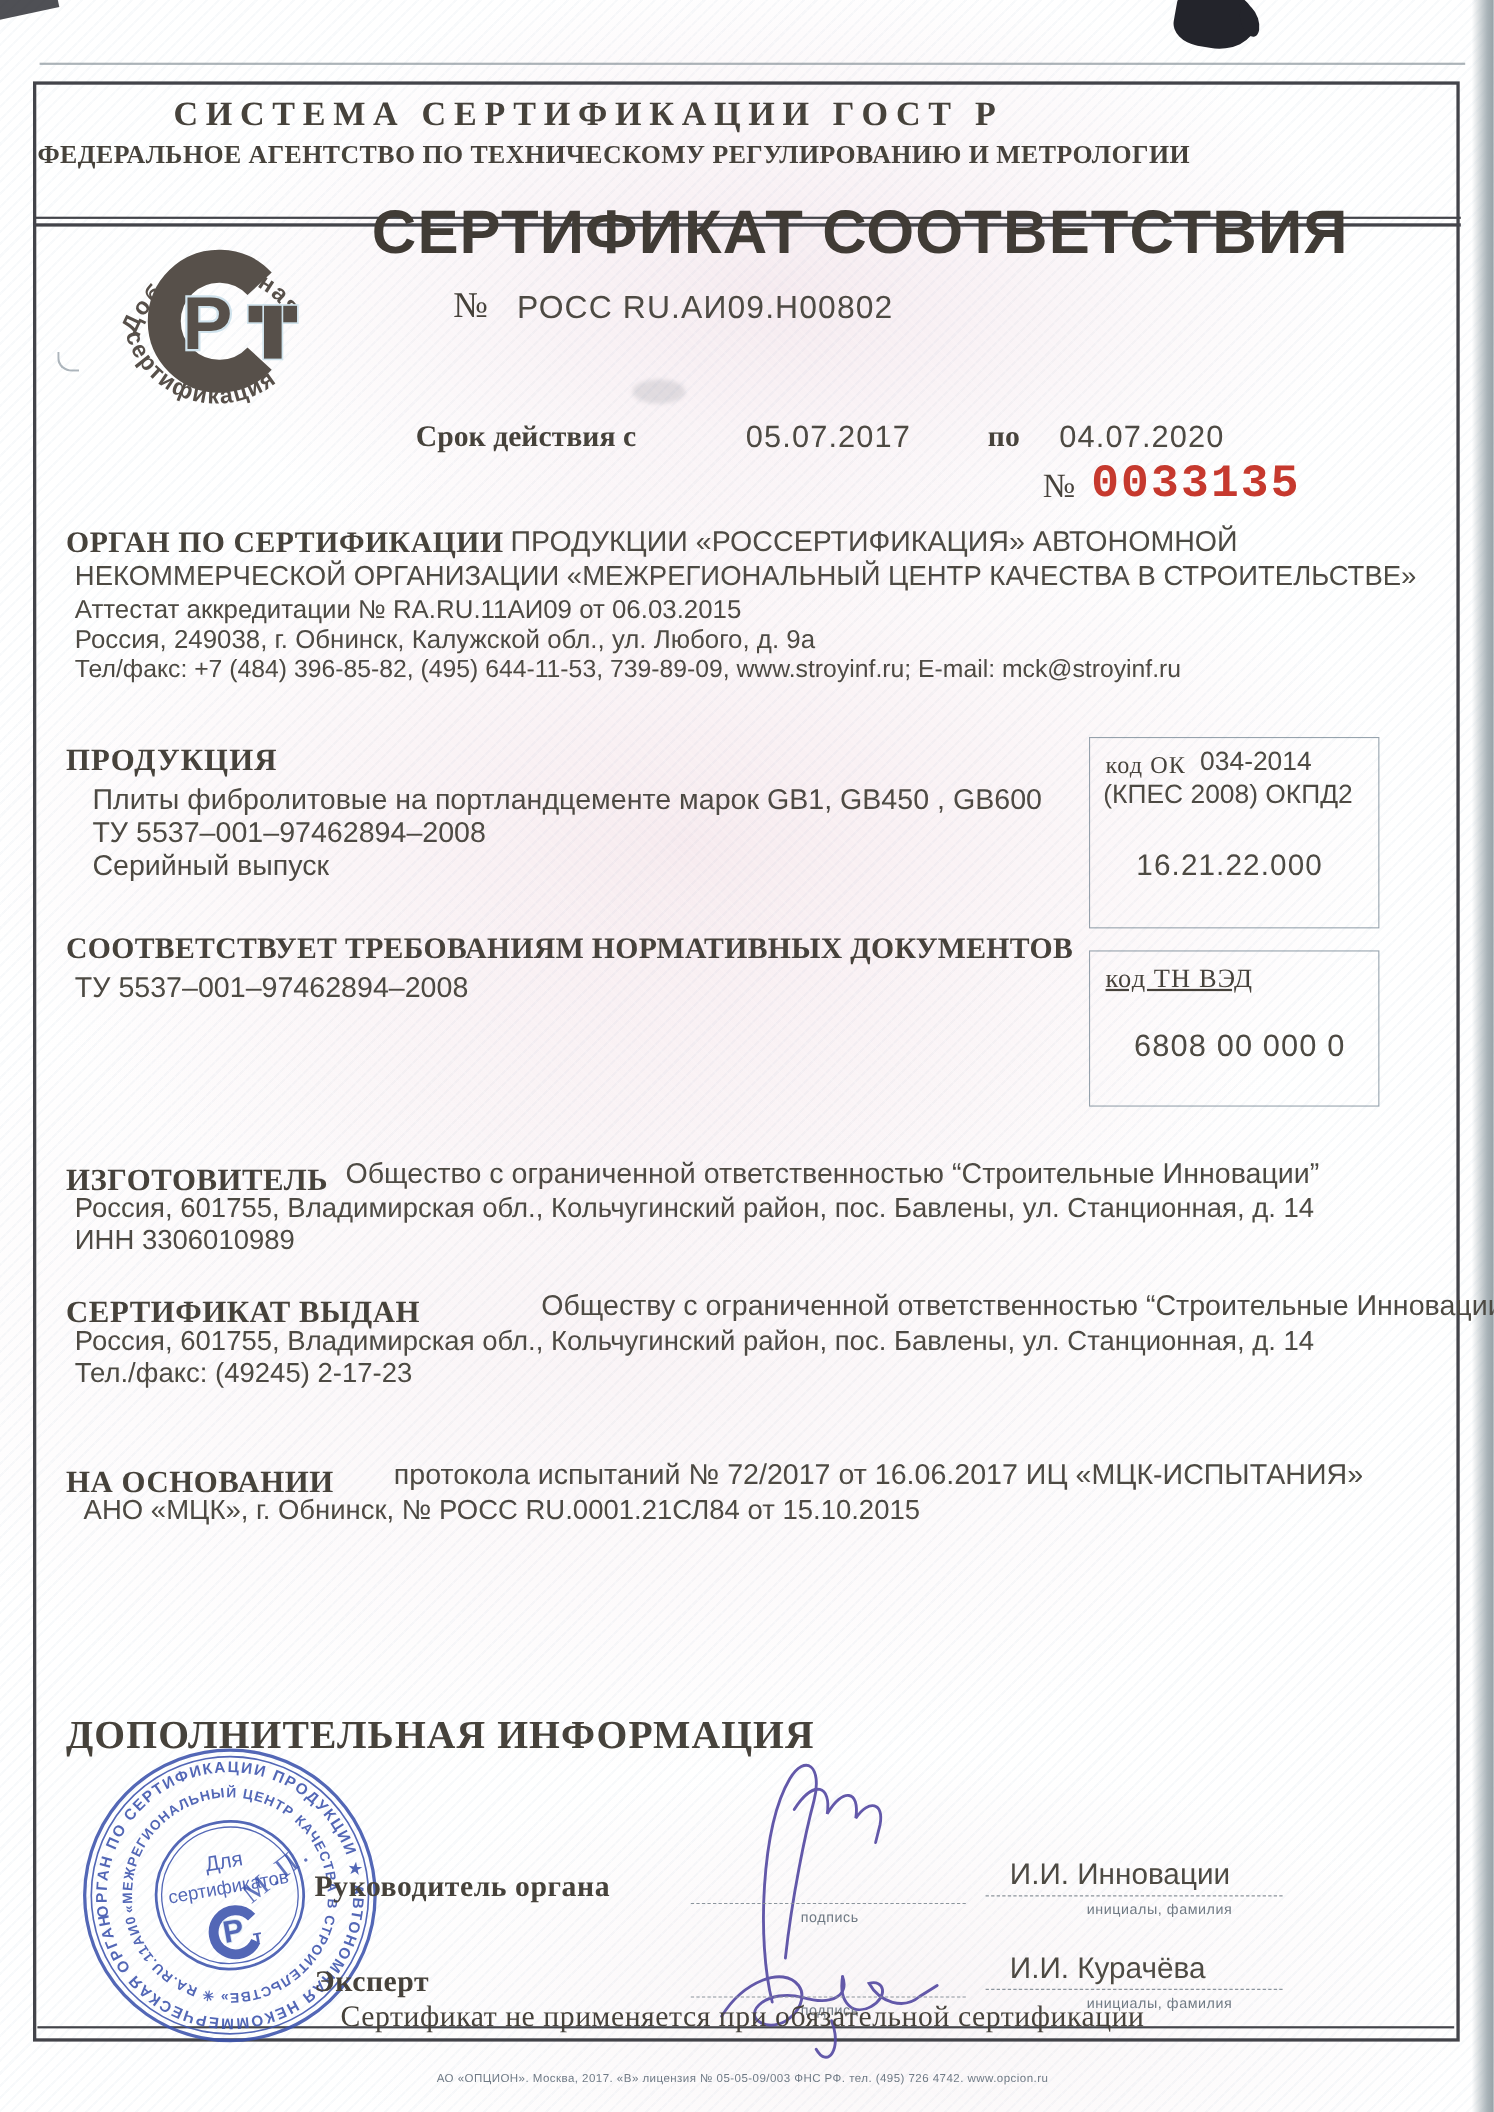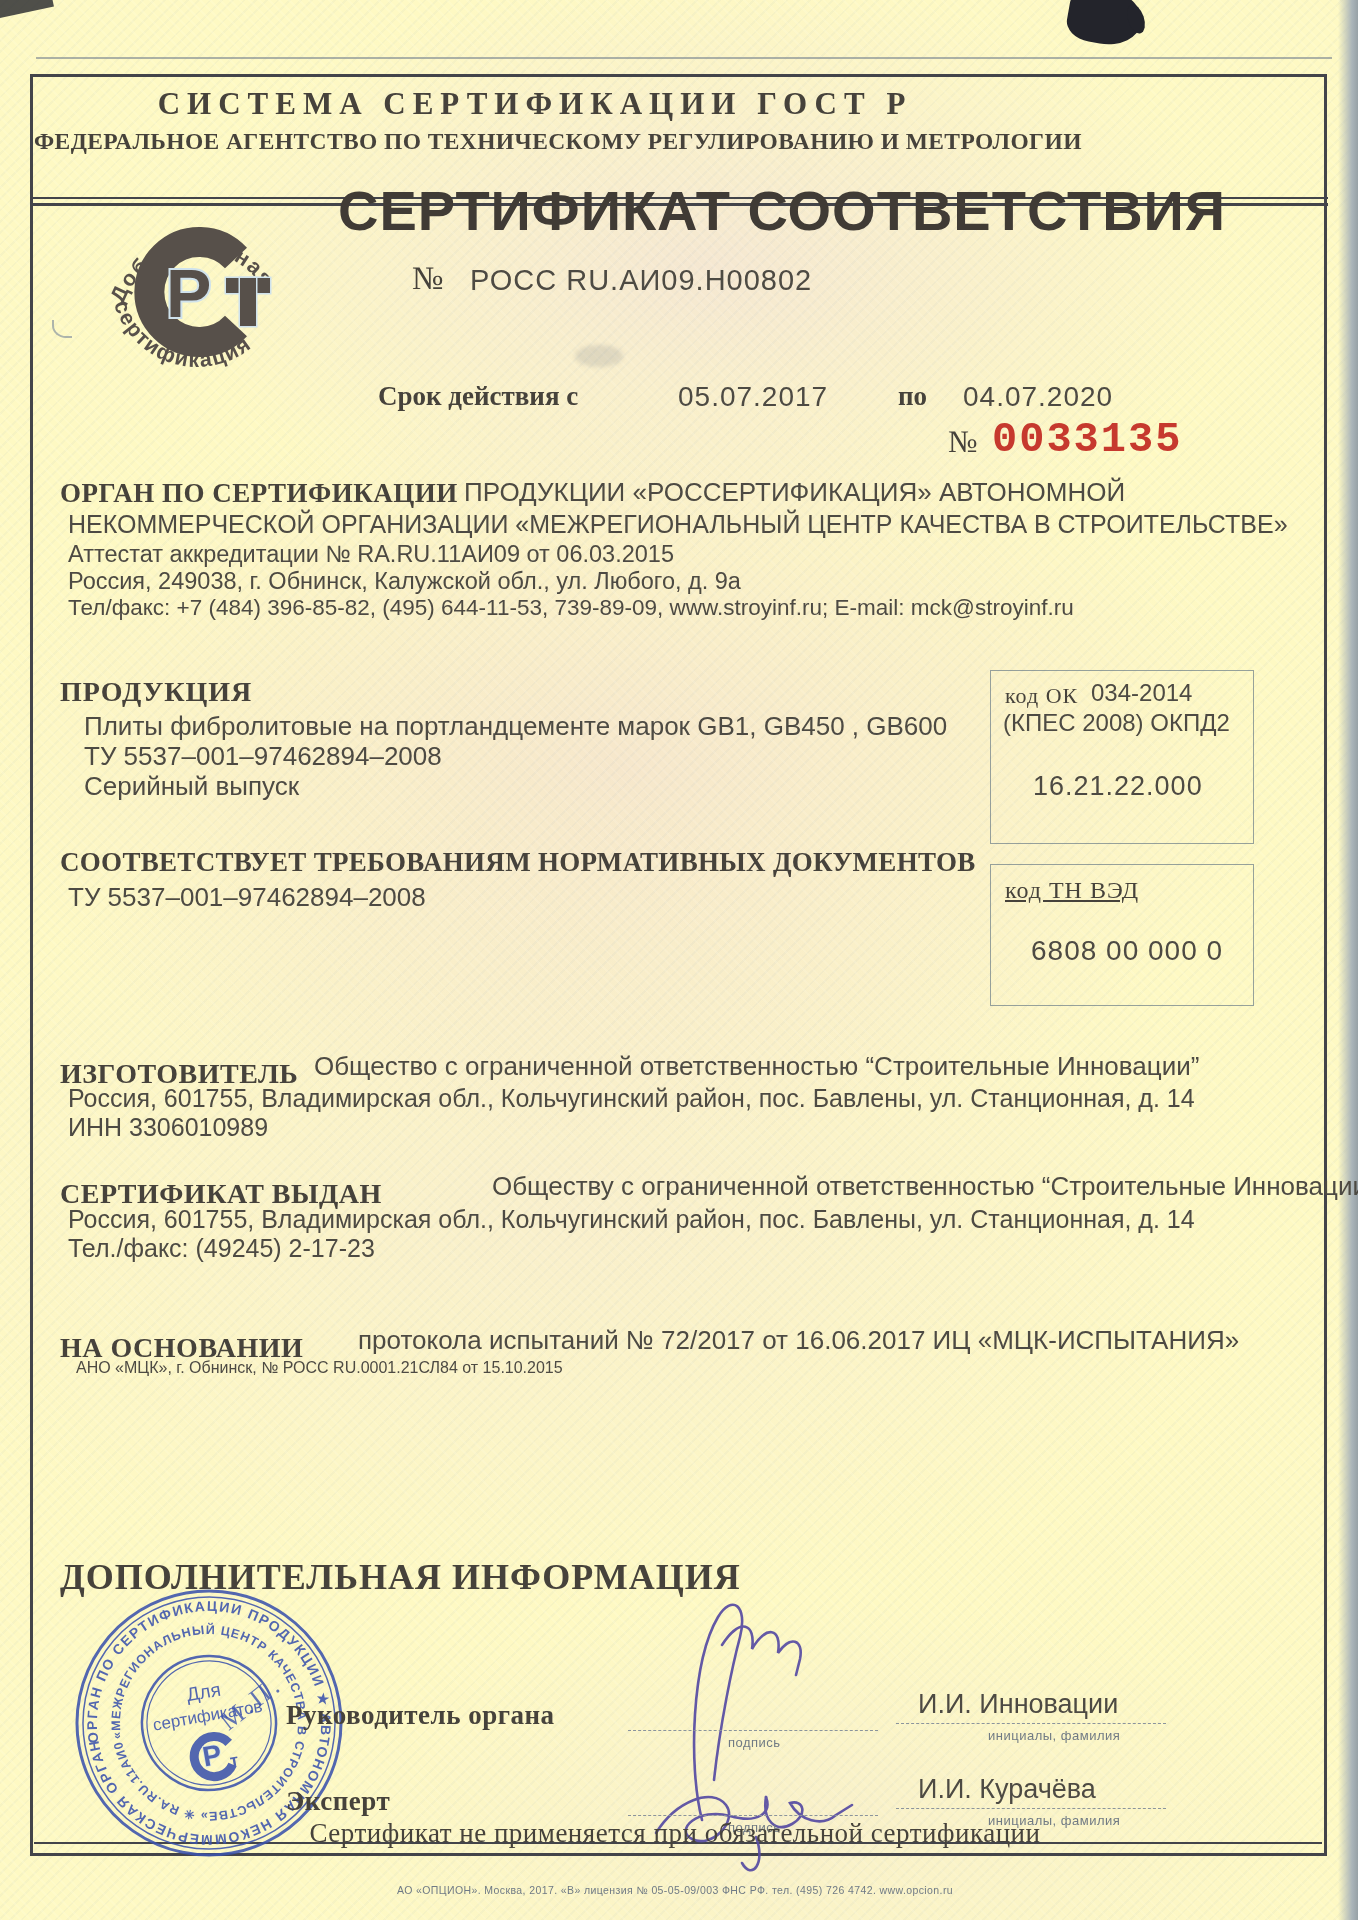--- a/index.html
+++ b/index.html
@@ -5,7 +5,7 @@
   html,body{margin:0;padding:0;background:#9aa5ab;}
   .page{
     position:relative;width:1358px;height:1920px;overflow:hidden;
-    background:#fef9c3;
+    background:#ffffff;
     font-family:"Liberation Sans",sans-serif;
     color:#4a463f;
   }

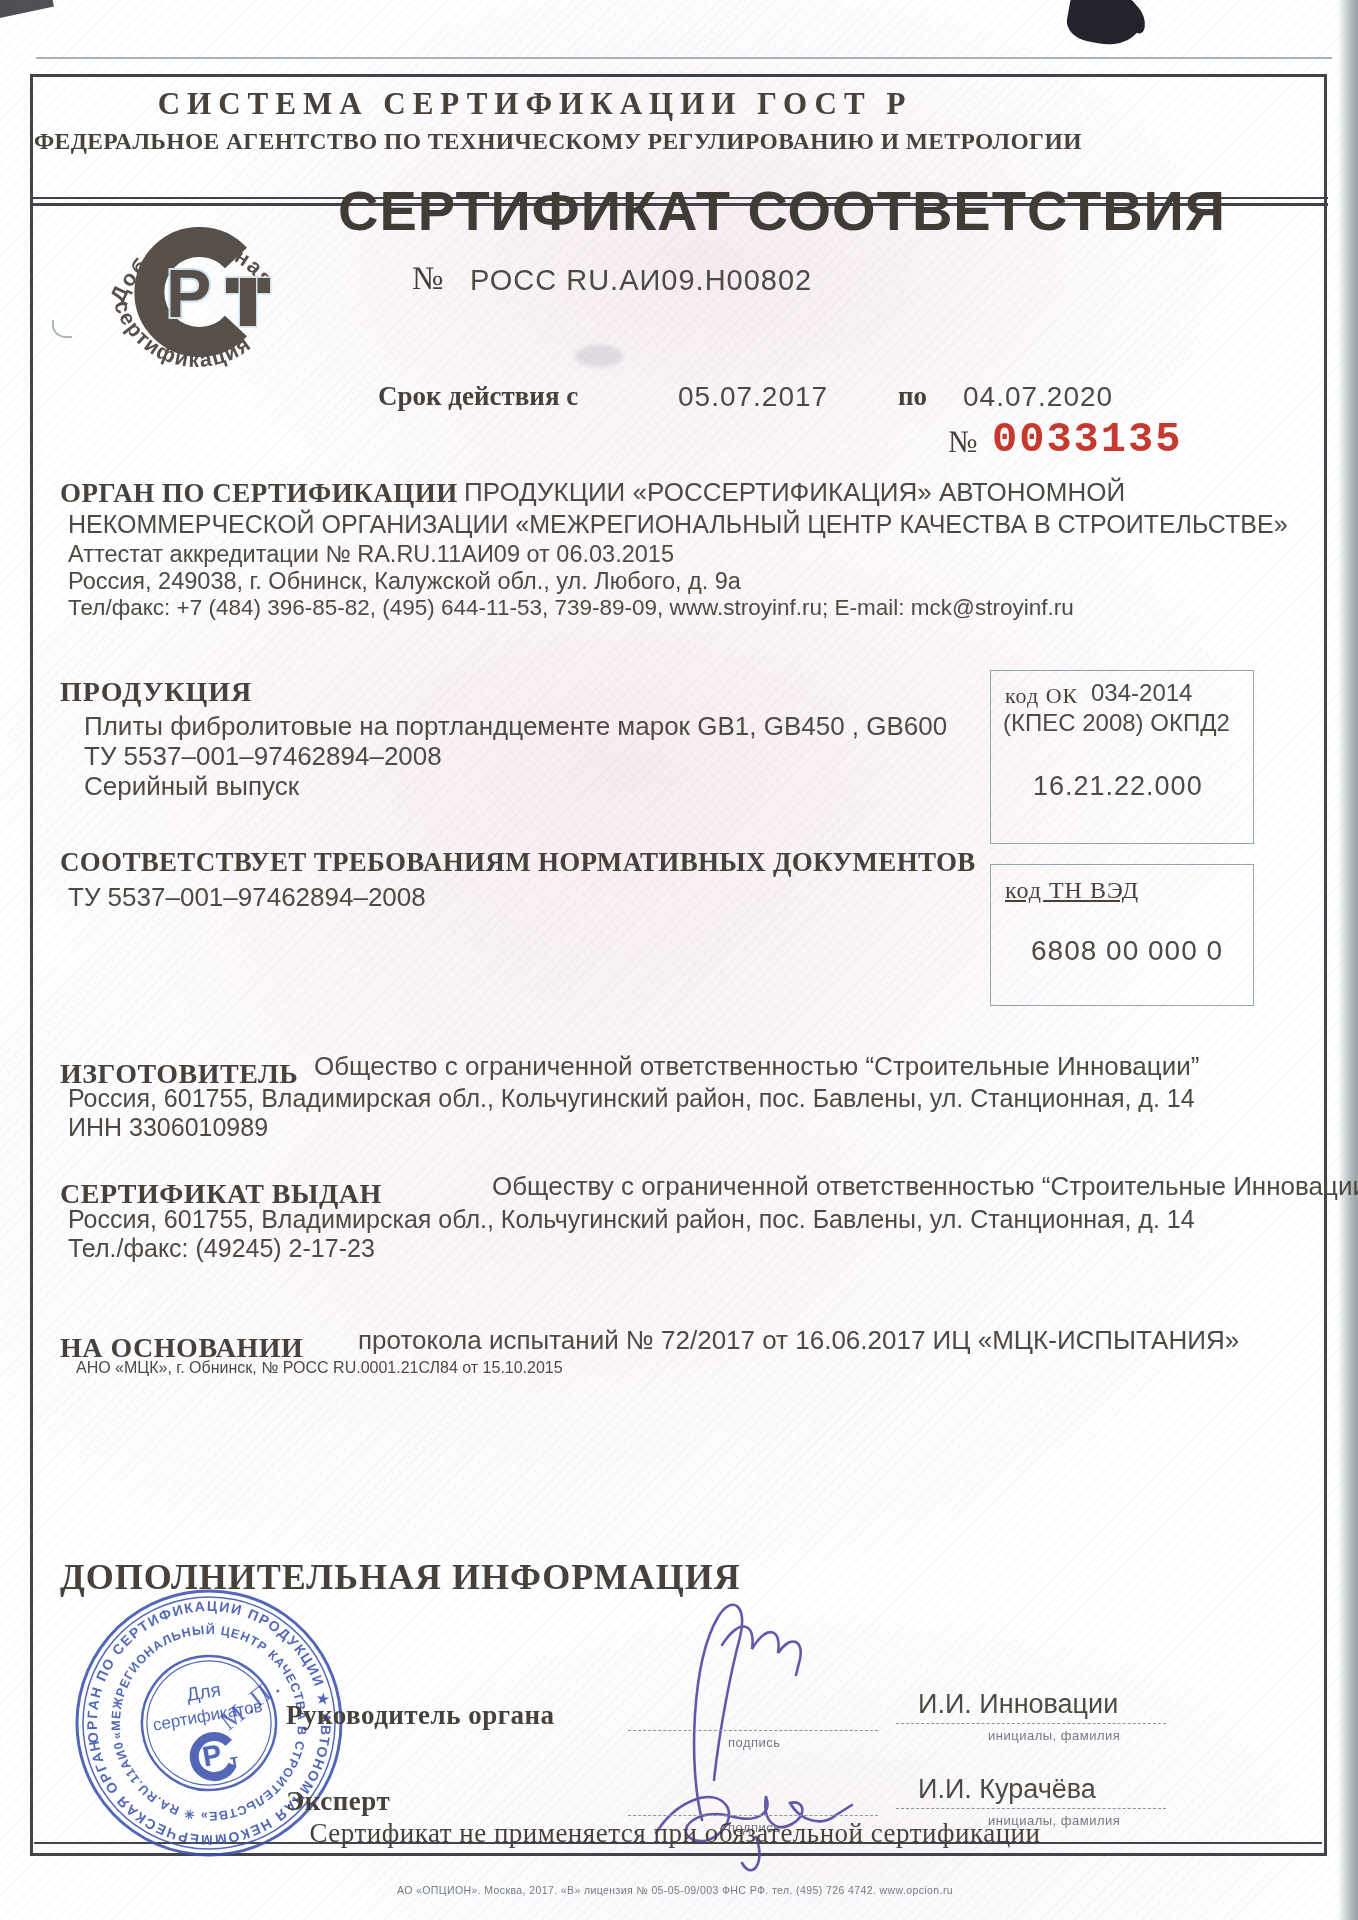--- a/index.html
+++ b/index.html
@@ -136,7 +136,7 @@
 
   <span class="abs serif nowrap" style="left:60px;top:1332px;font-size:28px;letter-spacing:.5px;">НА ОСНОВАНИИ</span>
   <span class="abs sans nowrap" style="left:358px;top:1325px;font-size:26px;">протокола испытаний № 72/2017 от 16.06.2017 ИЦ «МЦК-ИСПЫТАНИЯ»</span>
-  <span class="abs sans nowrap" style="left:76px;top:1359px;font-size:16px;">АНО «МЦК», г. Обнинск, № РОСС RU.0001.21СЛ84 от 15.10.2015</span>
+  <span class="abs sans nowrap" style="left:76px;top:1359px;font-size:25px;">АНО «МЦК», г. Обнинск, № РОСС RU.0001.21СЛ84 от 15.10.2015</span>
 
   <span class="abs serif nowrap" style="left:60px;top:1556px;font-size:36px;letter-spacing:1px;">ДОПОЛНИТЕЛЬНАЯ ИНФОРМАЦИЯ</span>
 

